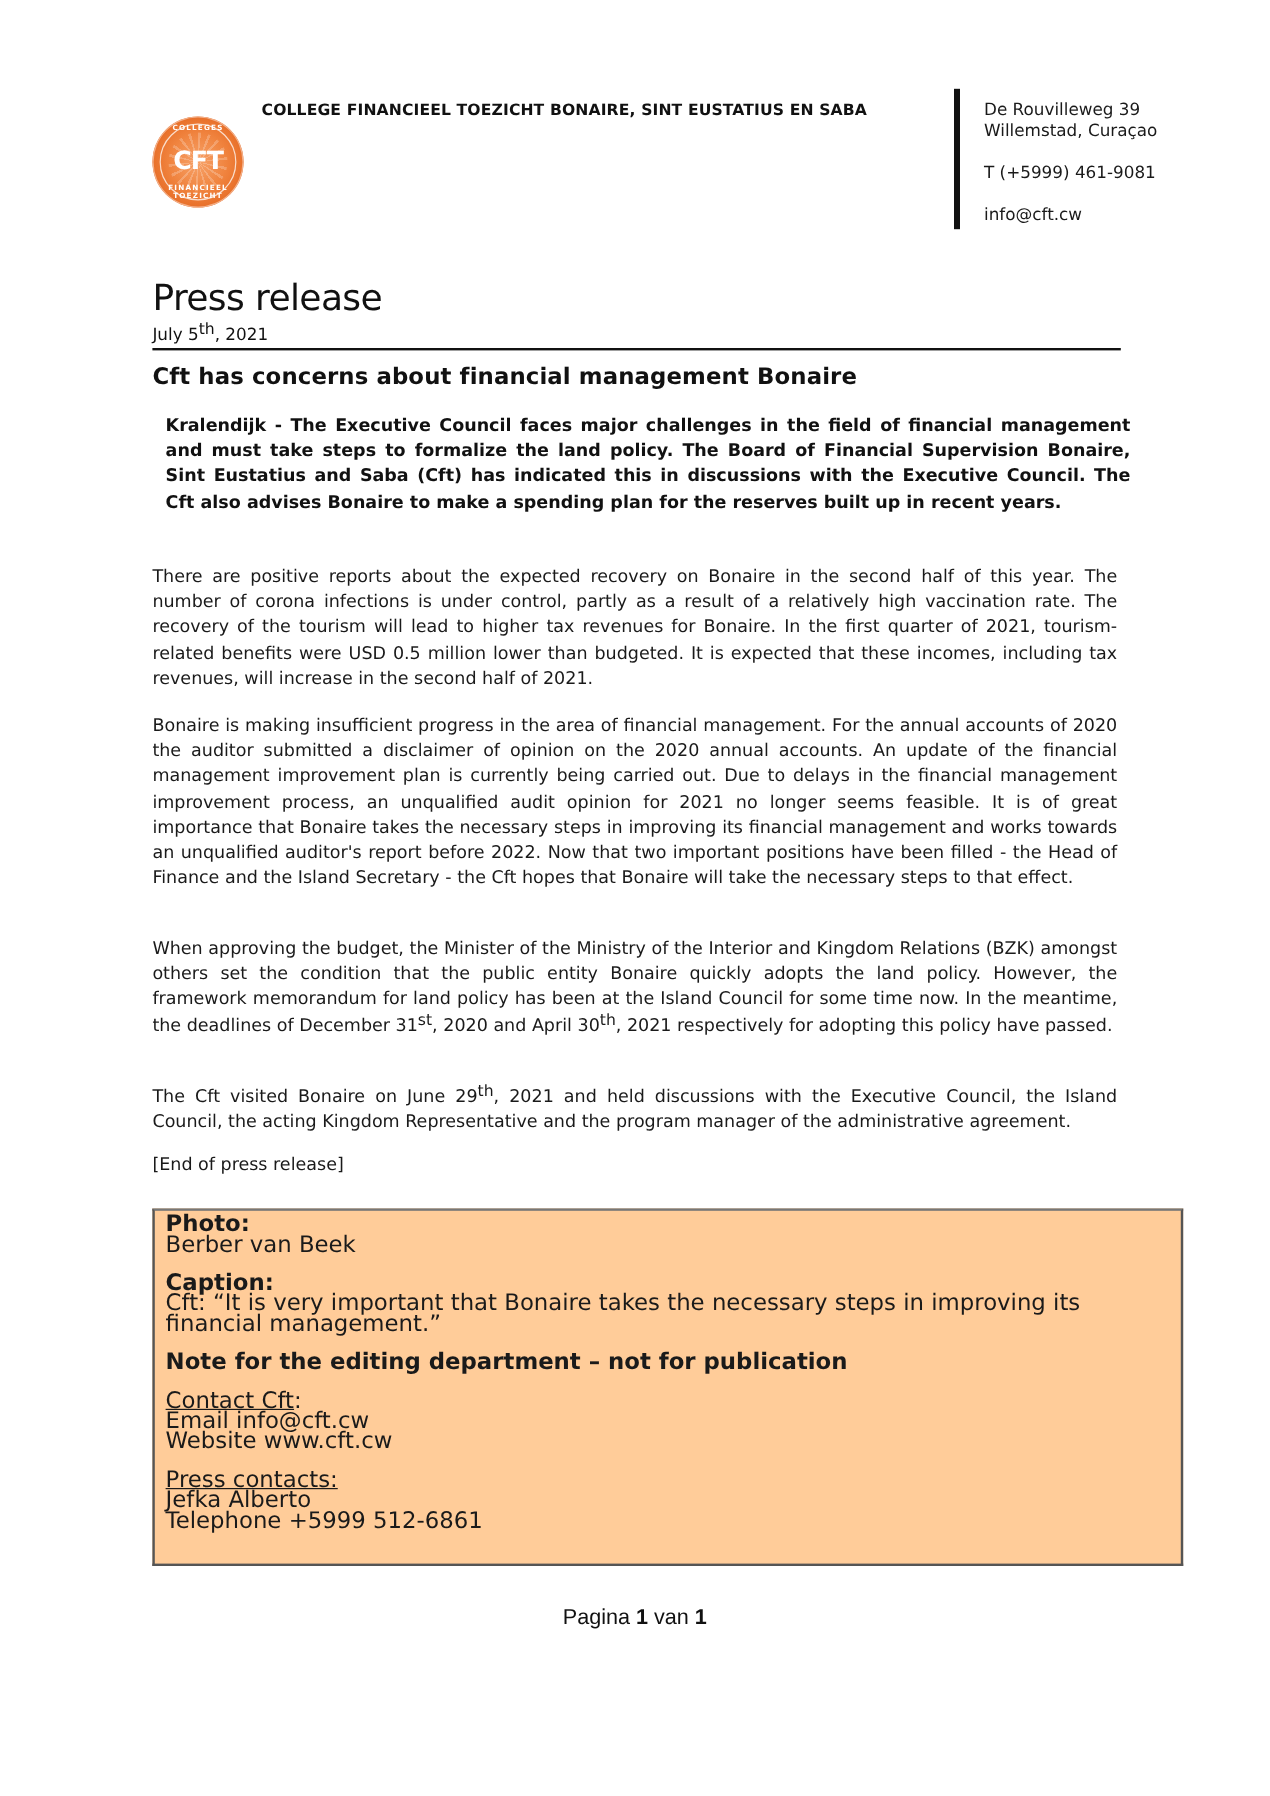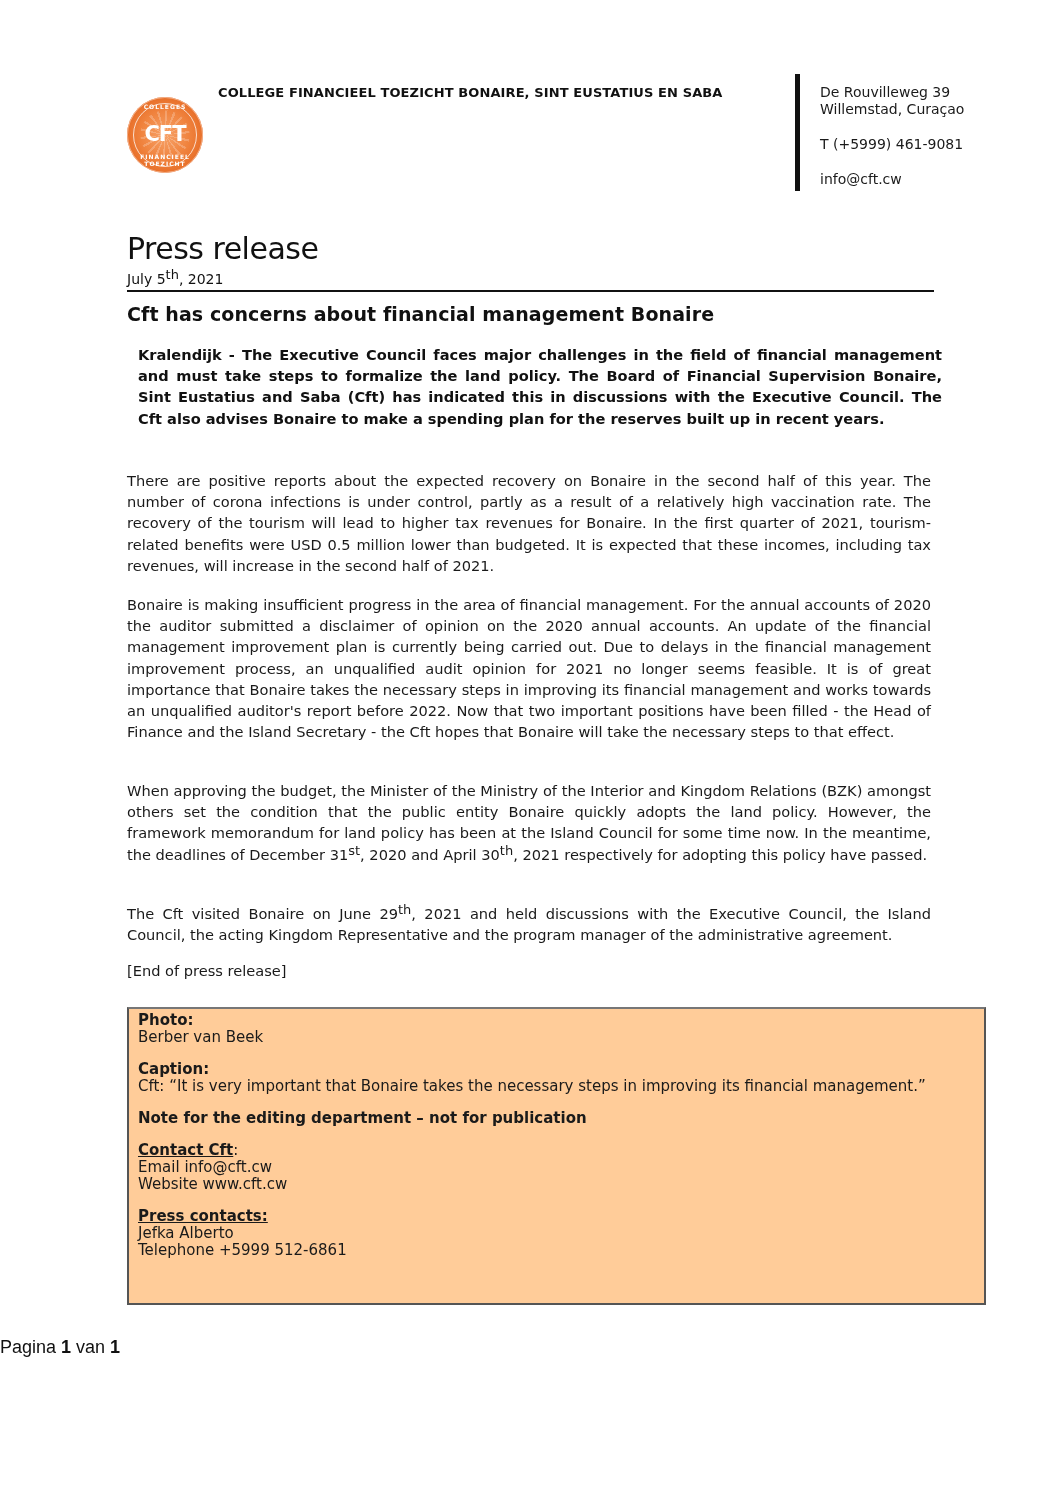--- a/index.html
+++ b/index.html
@@ -72,7 +72,7 @@
       left: 127px; top: 1007px; width: 859px; height: 298px; box-sizing: border-box;
       background: #ffcc99; border: 2px solid #555555; border-top-color: #777;
       padding: 3px 9px;
-      font-size: 15px; line-height: 17px; color: #1a1a1a;
+      font-size: 19px; line-height: 17px; color: #1a1a1a;
     }
     .info-box .lbl { font-weight: bold; }
     .info-box .gap { height: 15px; }

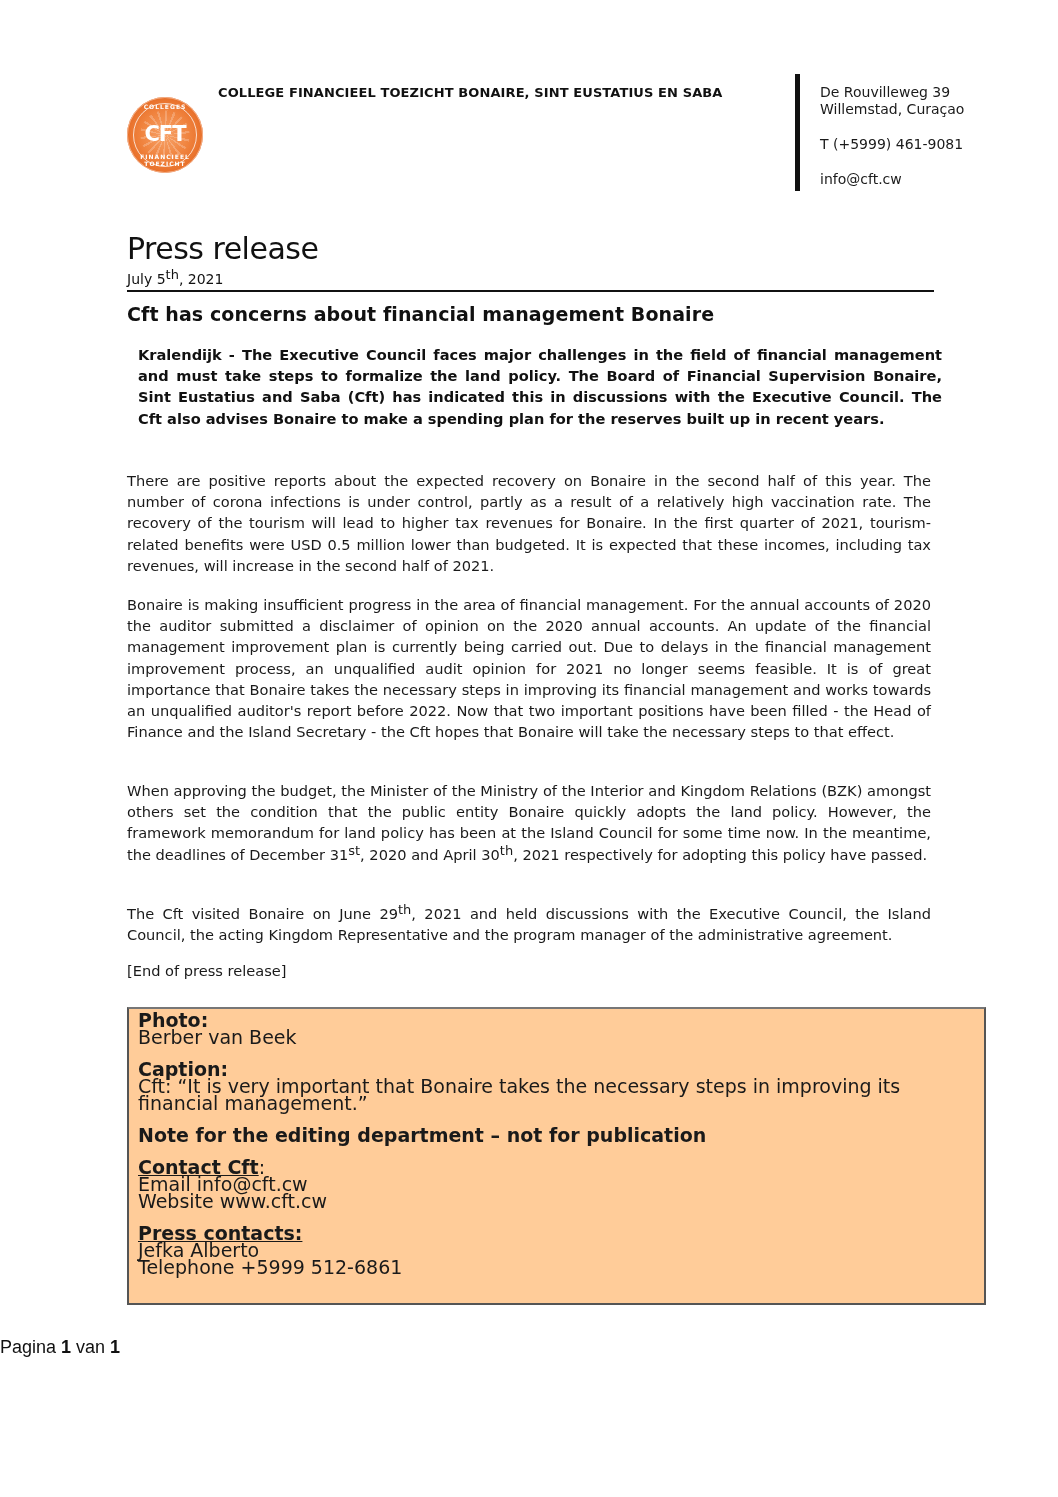--- a/index.html
+++ b/index.html
@@ -76,7 +76,7 @@
     }
     .info-box .lbl { font-weight: bold; }
     .info-box .gap { height: 15px; }
-    .info-box .u { text-decoration: underline; font-weight: bold; }
+    .info-box .u { text-decoration: underline; }
 
     .page-footer {
       left: 0; top: 1337px; width: 1058px; text-align: left; font-size: 18px; color: #111;

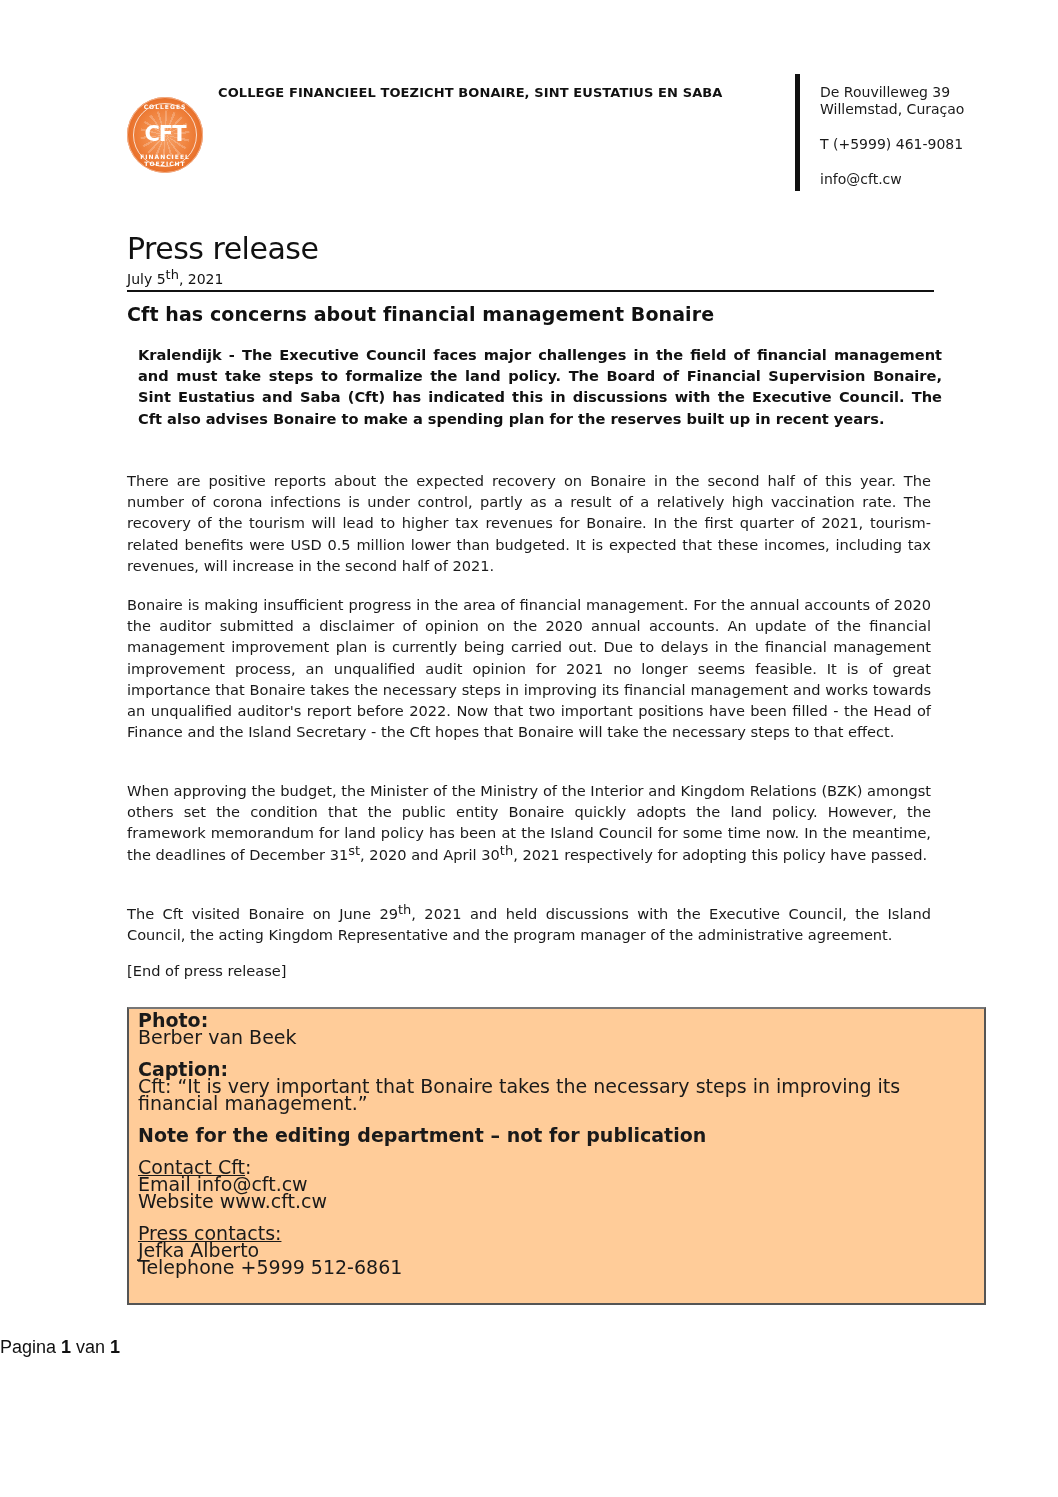--- a/index.html
+++ b/index.html
@@ -79,7 +79,7 @@
     .info-box .u { text-decoration: underline; }
 
     .page-footer {
-      left: 0; top: 1337px; width: 1058px; text-align: left; font-size: 18px; color: #111;
+      left: 0; top: 1337px; width: 1058px; text-align: center; font-size: 18px; color: #111;
       font-family: "Liberation Sans", sans-serif;
     }
     .page-footer b { font-weight: bold; }

